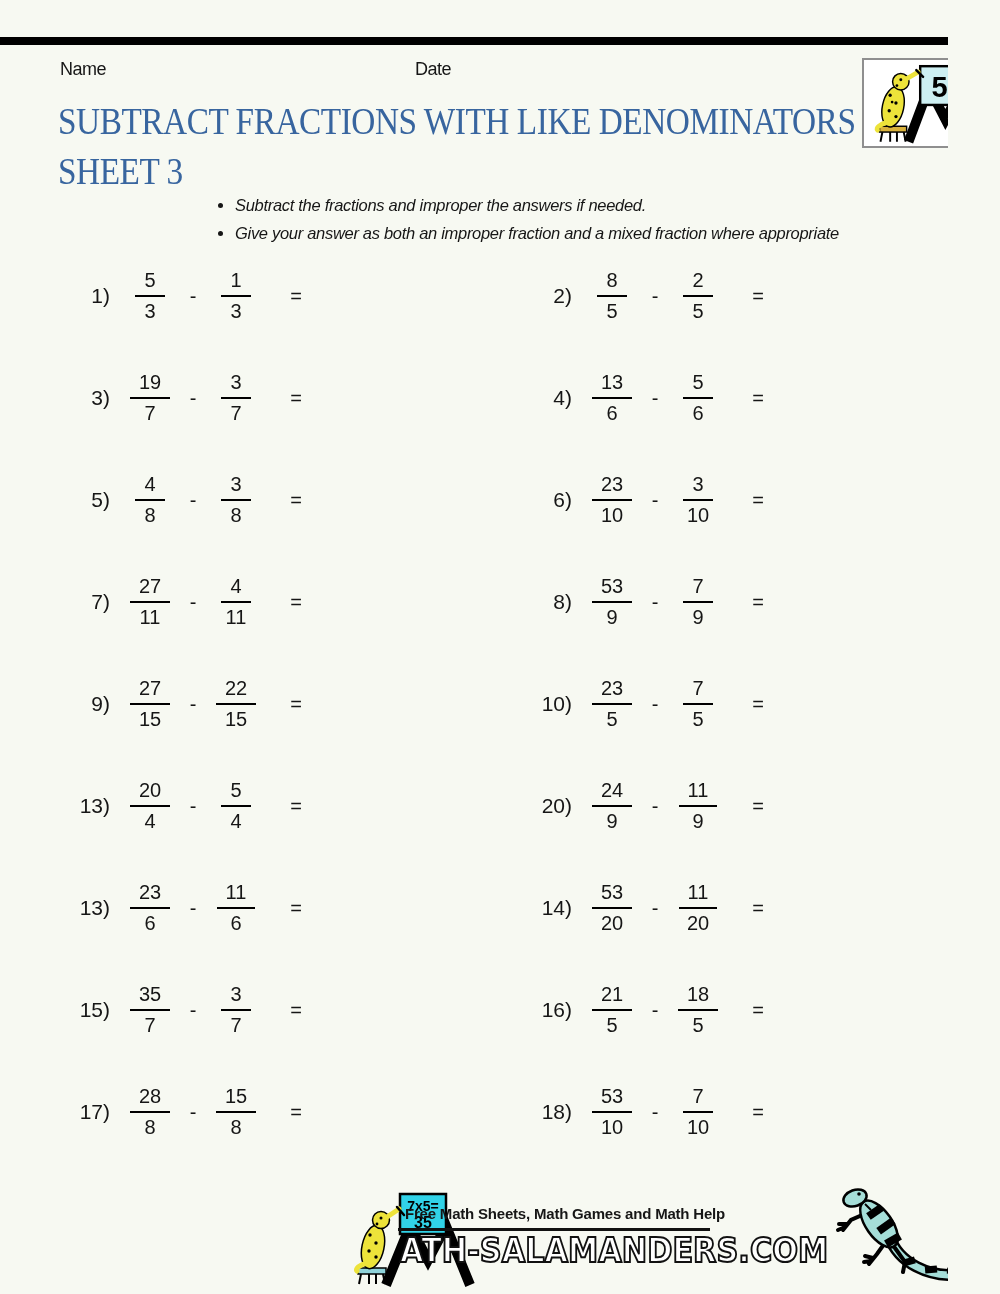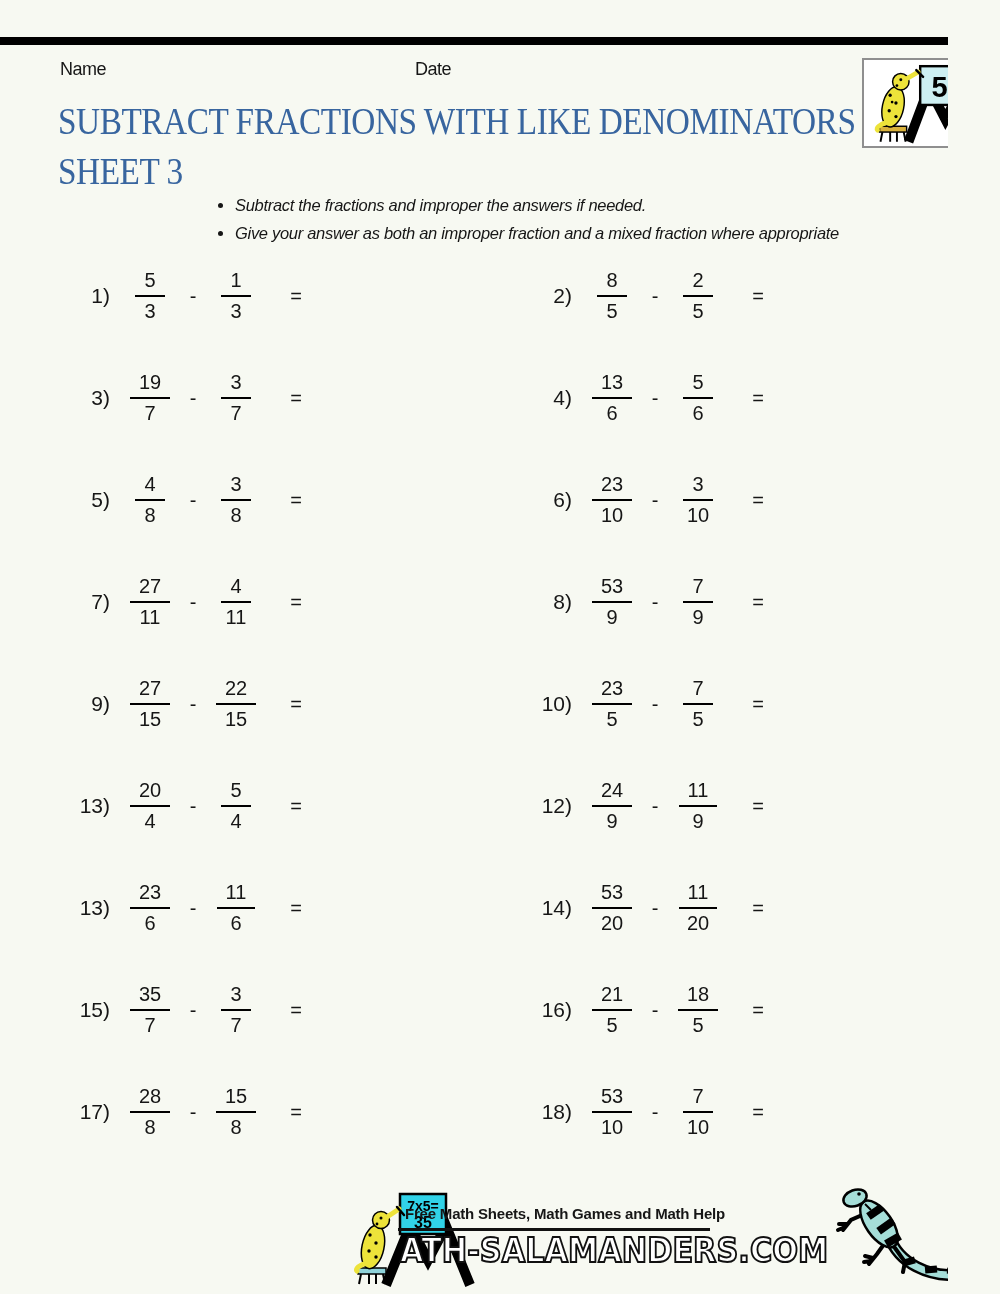--- a/index.html
+++ b/index.html
@@ -341,7 +341,7 @@
     </div>
 
     <div class="problem">
-      <span class="p-label">12)</span>
+      <span class="p-label">20)</span>
       <span class="frac">
         <span class="num">24</span>
         <span class="den">9</span>

